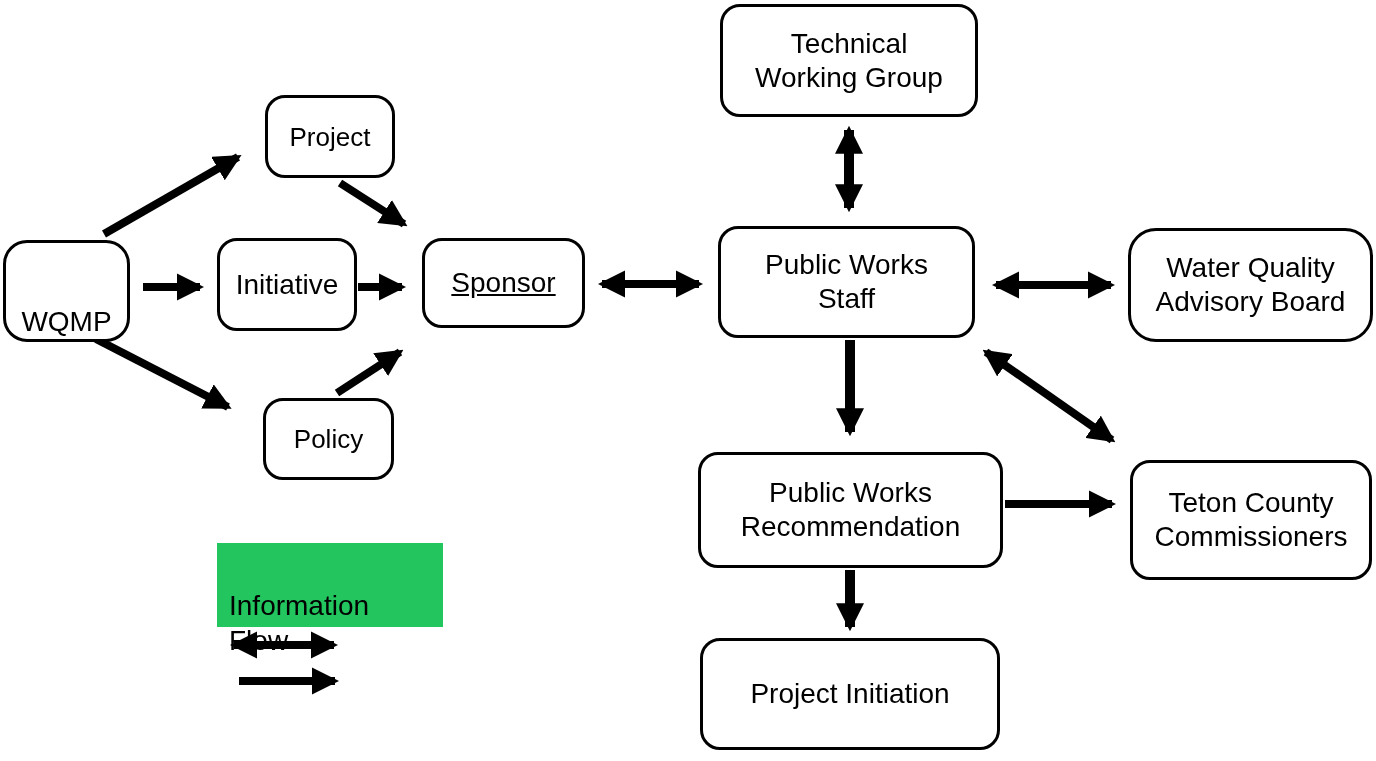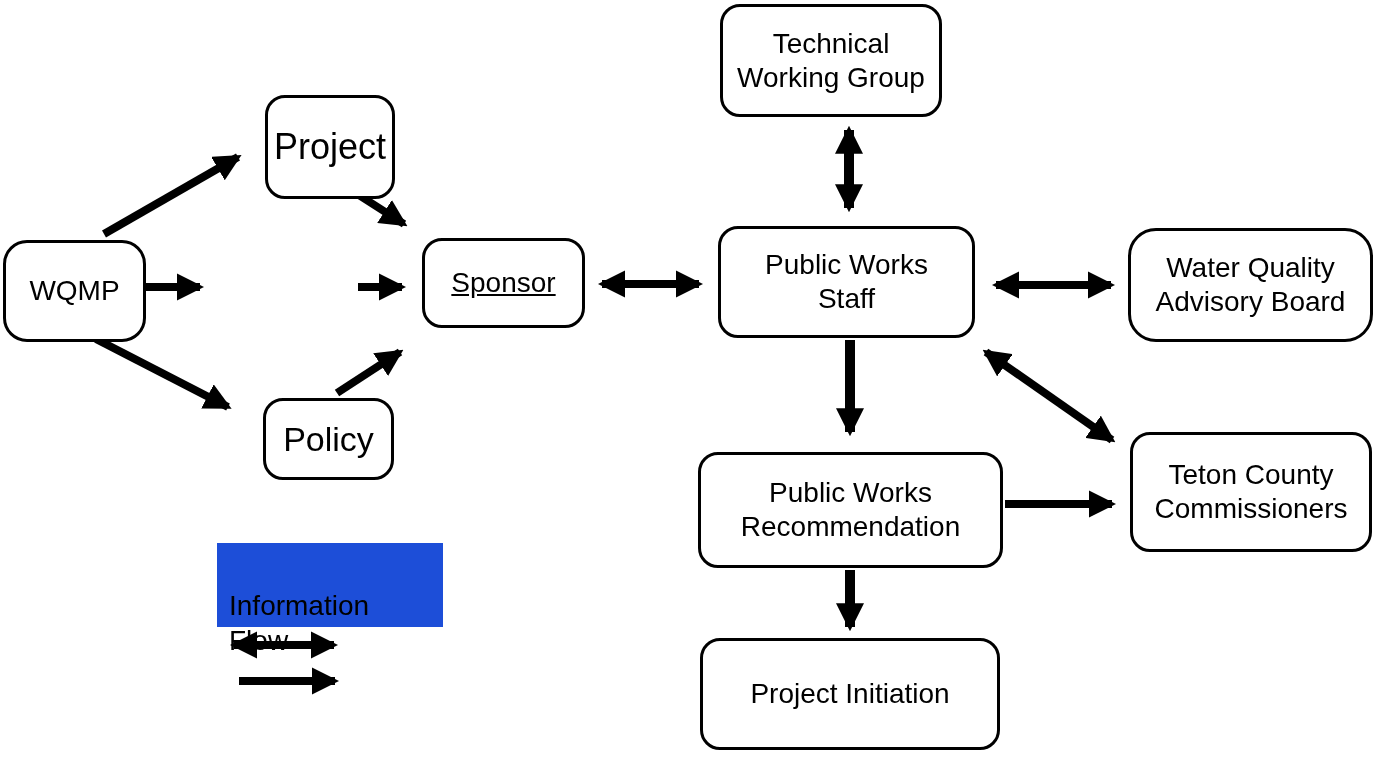--- a/index.html
+++ b/index.html
@@ -105,7 +105,7 @@
     <span>Sponsor</span>
   </div>
 
-  <div class="node r-md" style="left:720px; top:4px; width:222px; height:113px;">
+  <div class="node r-md" style="left:720px; top:4px; width:258px; height:113px;">
     <span>Technical
 Working Group</span>
   </div>

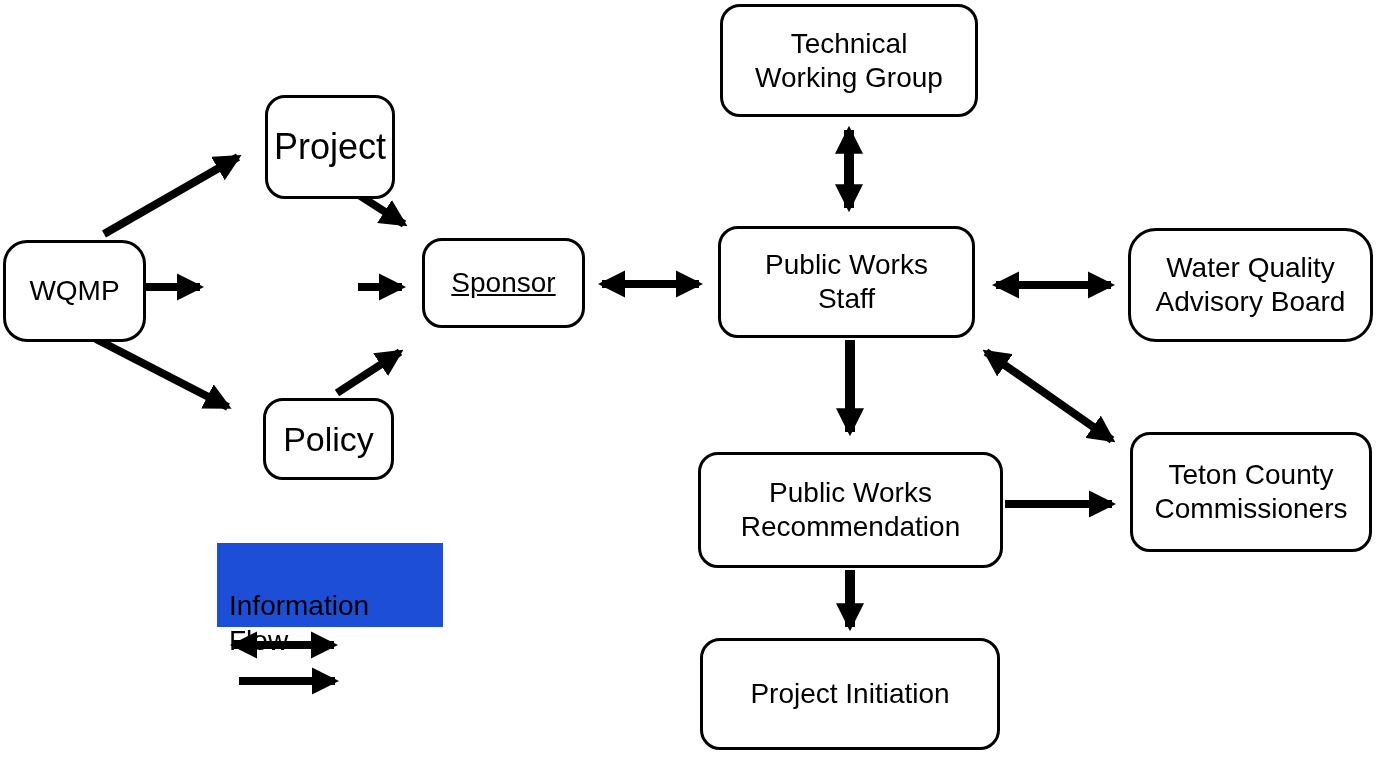--- a/index.html
+++ b/index.html
@@ -92,7 +92,7 @@
     <span>WQMP</span>
   </div>
 
-  <div class="node r-md" style="left:265px; top:95px; width:130px; height:104px; font-size:36px;">
+  <div class="node r-md" style="left:265px; top:95px; width:130px; height:83px; font-size:26px;">
     <span>Project</span>
   </div>
 

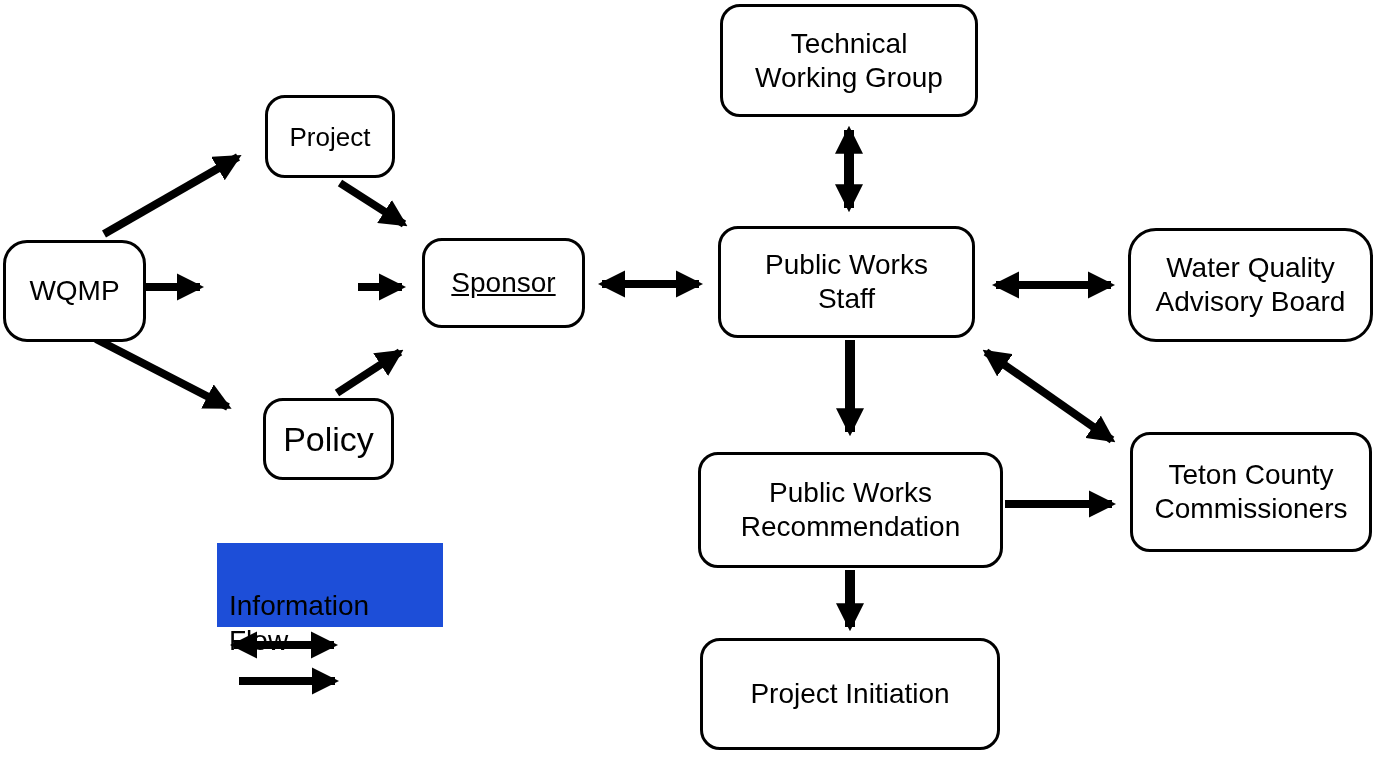--- a/index.html
+++ b/index.html
@@ -96,6 +96,9 @@
     <span>Project</span>
   </div>
 
+  <div class="node r-md" style="left:217px; top:238px; width:140px; height:93px;">
+    <span>Initiative</span>
+  </div>
 
   <div class="node r-md" style="left:263px; top:398px; width:131px; height:82px; font-size:34px;">
     <span>Policy</span>

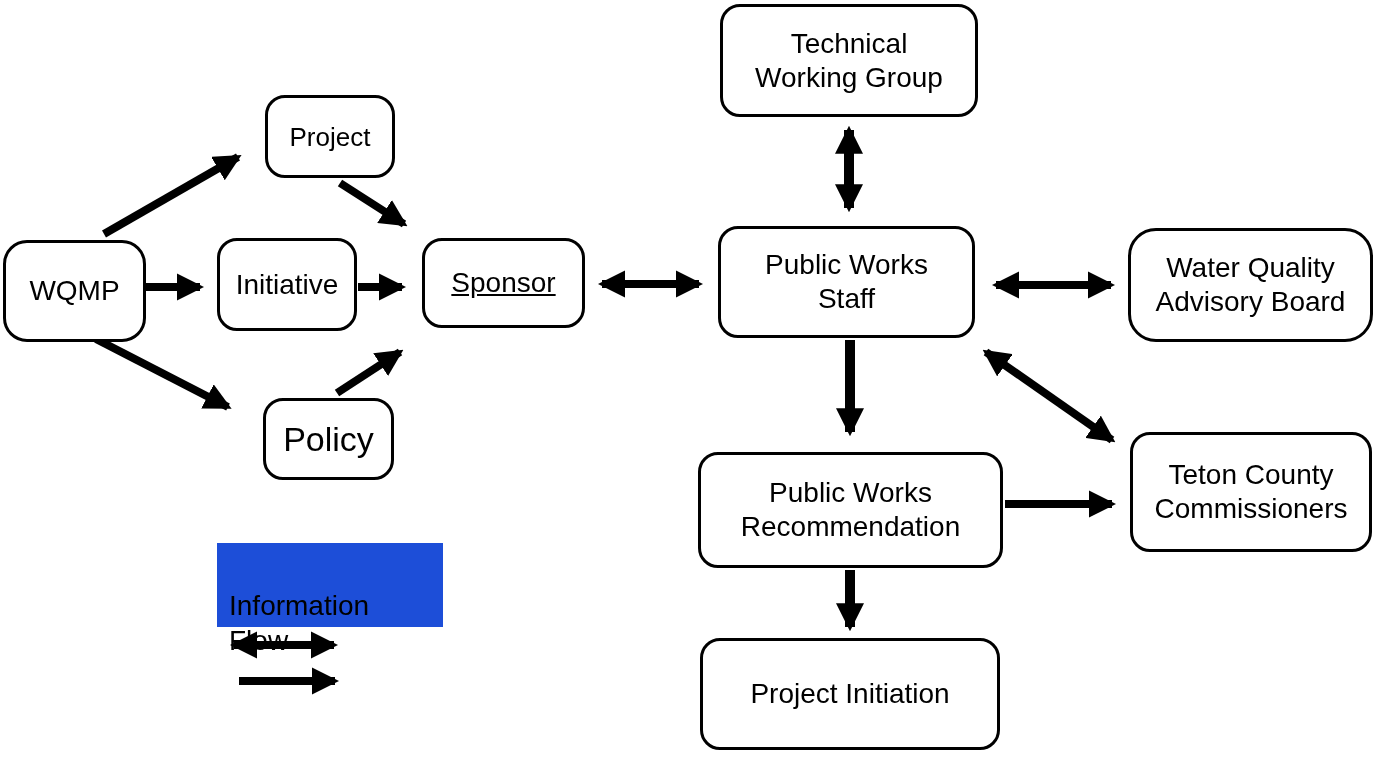--- a/index.html
+++ b/index.html
@@ -88,7 +88,7 @@
     <line class="arrow-line" x1="239" y1="681" x2="335" y2="681" stroke-width="8" marker-end="url(#ah)"></line>
   </svg>
 
-  <div class="node r-lg" style="left:3px; top:240px; width:143px; height:102px;">
+  <div class="node r-lg" style="left:3px; top:240px; width:127px; height:102px;align-items:flex-end;">
     <span>WQMP</span>
   </div>
 

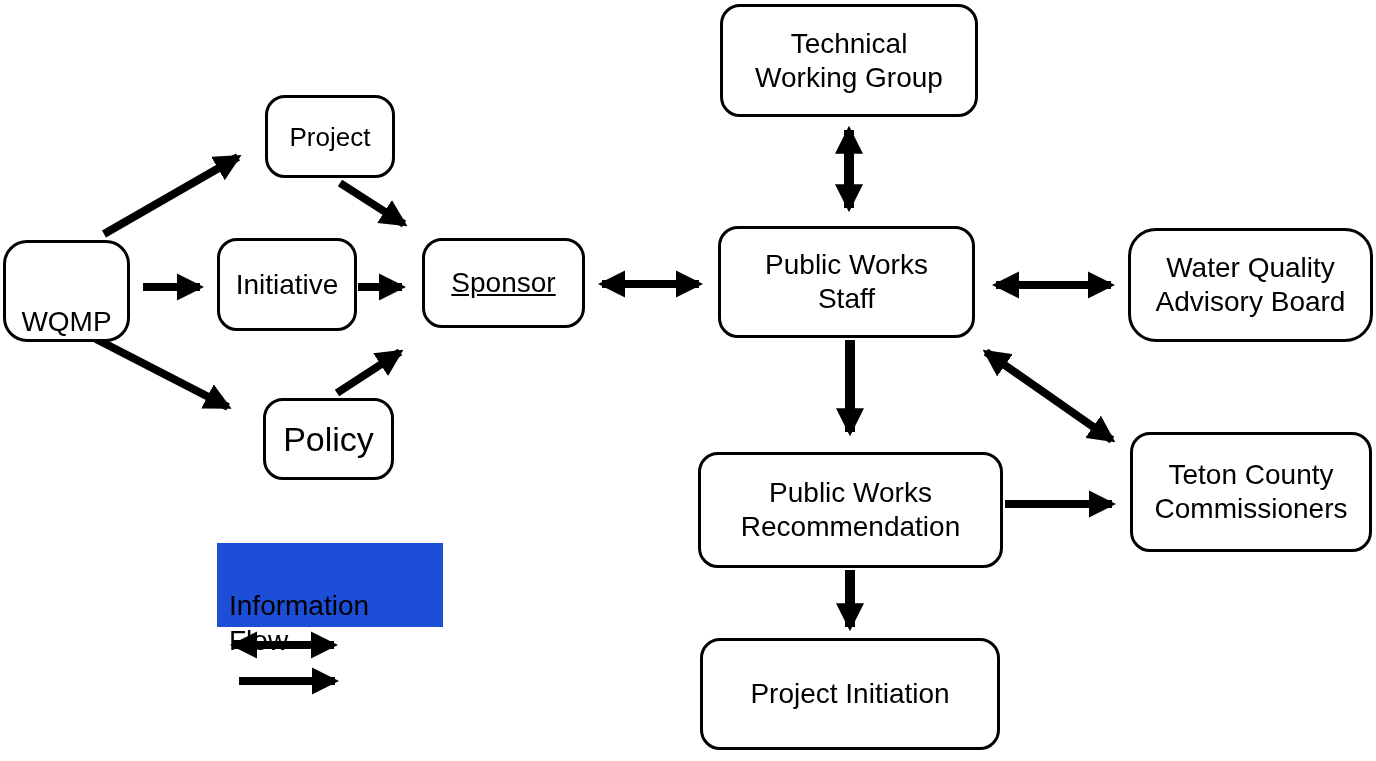--- a/index.html
+++ b/index.html
@@ -100,7 +100,7 @@
     <span>Initiative</span>
   </div>
 
-  <div class="node r-md" style="left:263px; top:398px; width:131px; height:82px; font-size:34px;">
+  <div class="node r-md" style="left:263px; top:398px; width:131px; height:82px; font-size:26px;">
     <span>Policy</span>
   </div>
 

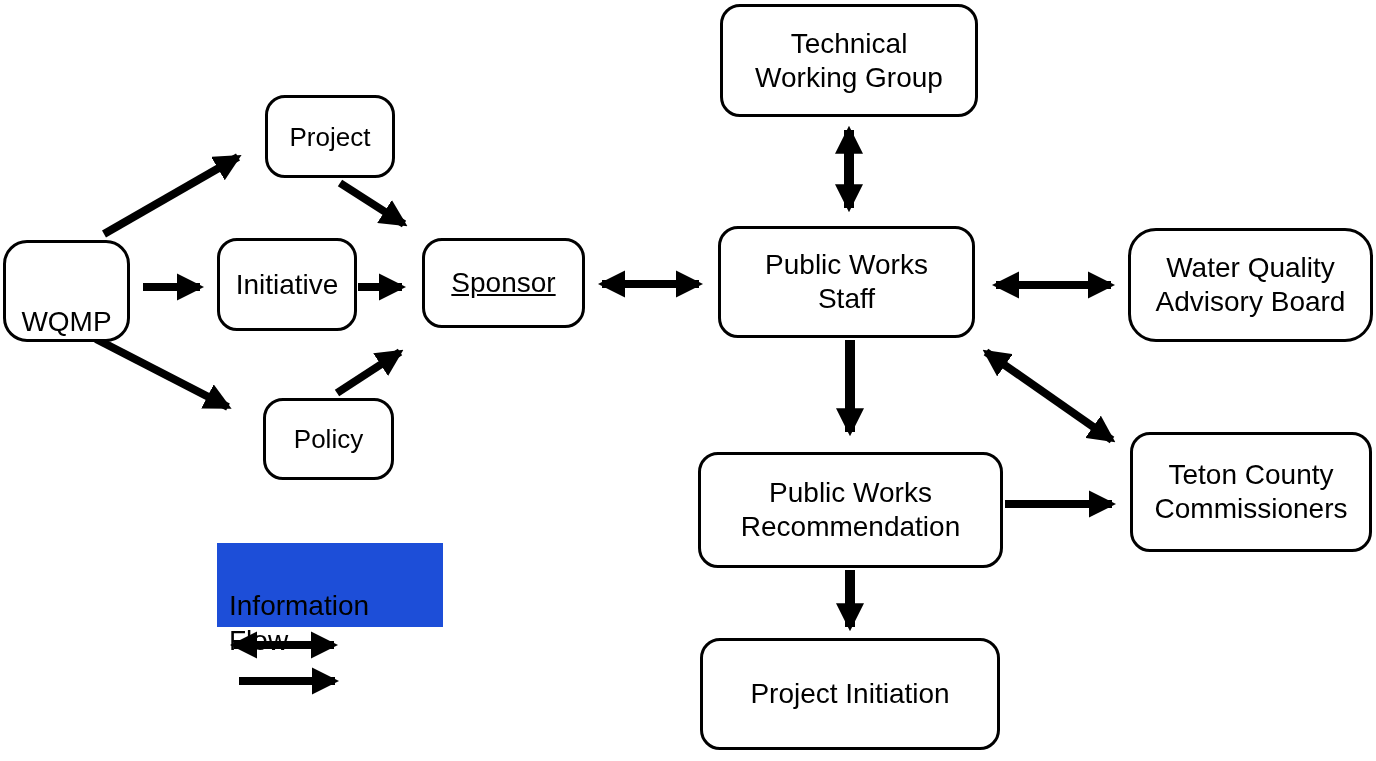--- a/index.html
+++ b/index.html
@@ -128,7 +128,7 @@
 Recommendation</span>
   </div>
 
-  <div class="node r-md" style="left:1130px; top:432px; width:242px; height:120px;">
+  <div class="node r-md" style="left:1130px; top:460px; width:242px; height:120px;">
     <span>Teton County
 Commissioners</span>
   </div>

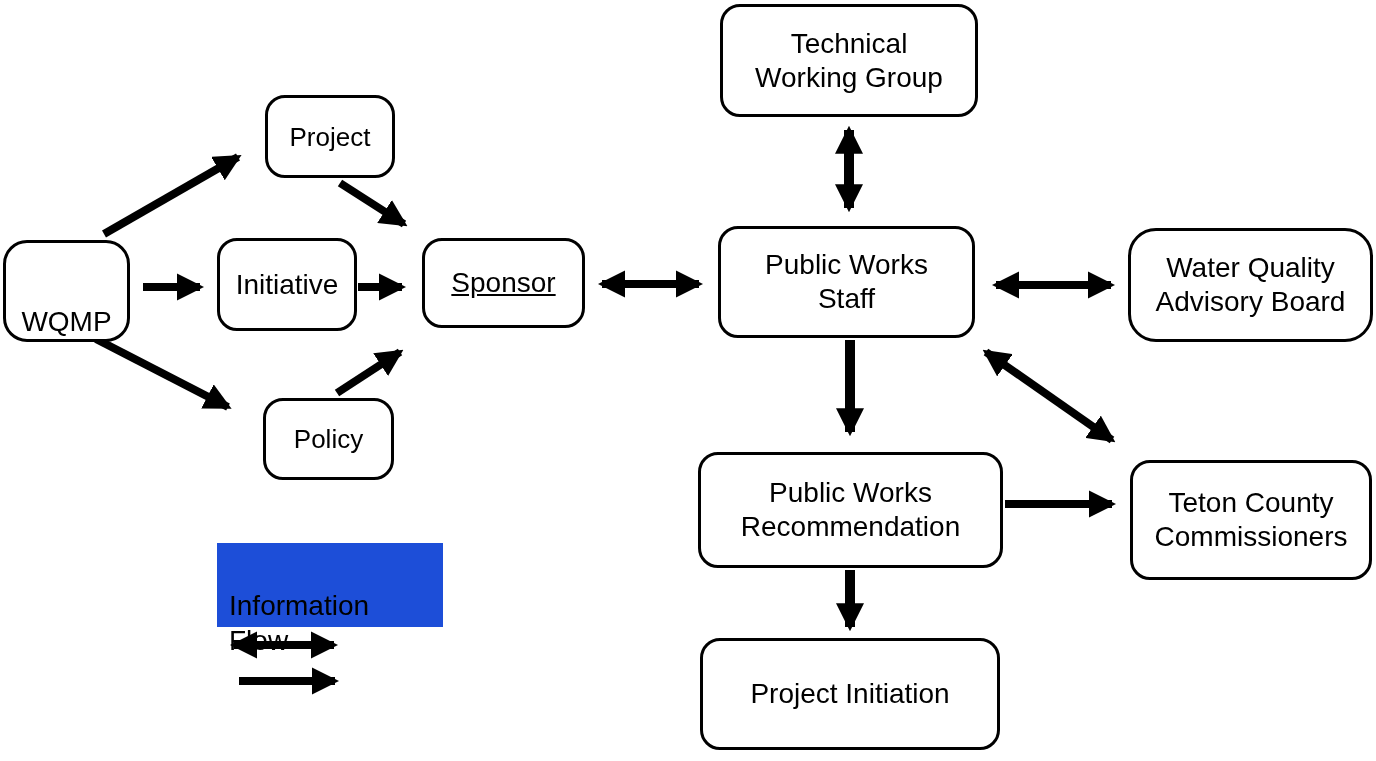--- a/index.html
+++ b/index.html
@@ -43,7 +43,7 @@
   .legend-box {
     position: absolute;
     box-sizing: border-box;
-    background: #1d4ed8;
+    background: #22c55e;
     color: #000000;
     font-size: 28px;
     line-height: 35px;

